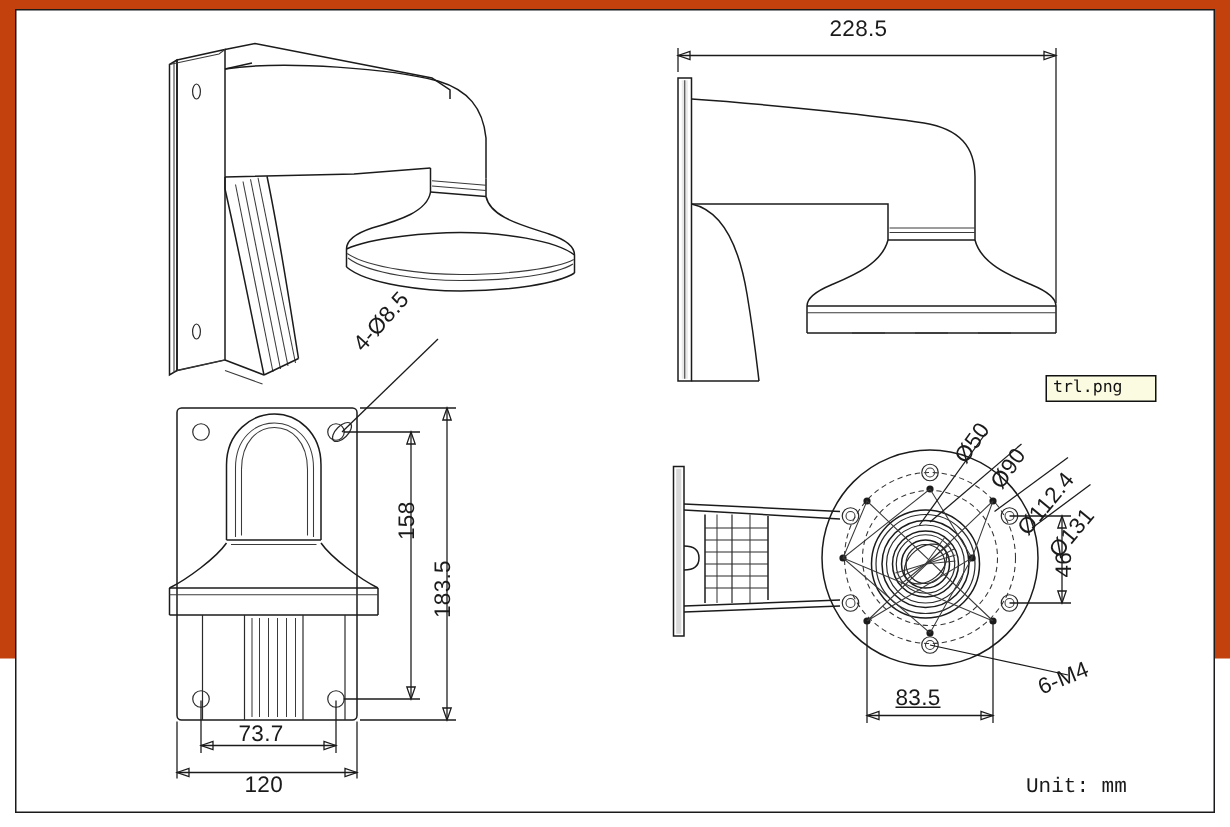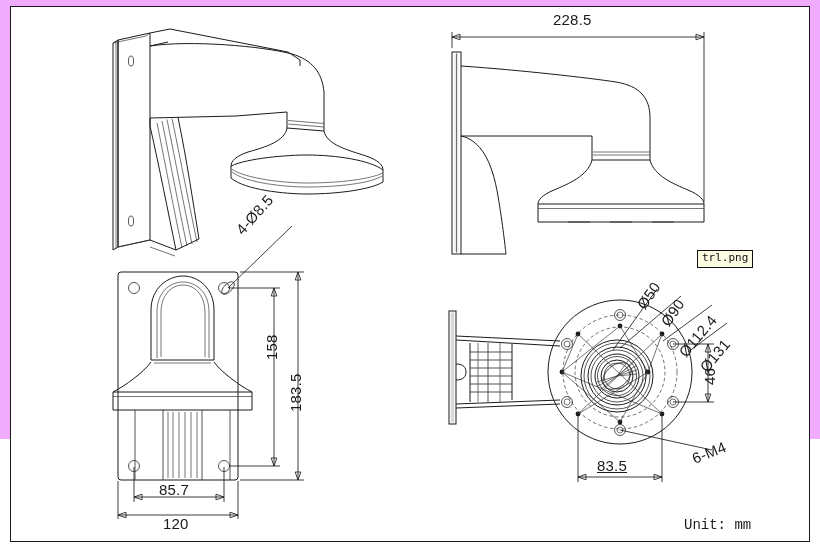--- a/index.html
+++ b/index.html
@@ -11,7 +11,7 @@
   }
   #sheet{
     position:absolute;left:0;top:0;width:820px;height:439px;
-    background:#f0abfc;
+    background:#c2410c;
   }
   #frame{
     position:absolute;left:10px;top:6px;width:800px;height:536px;

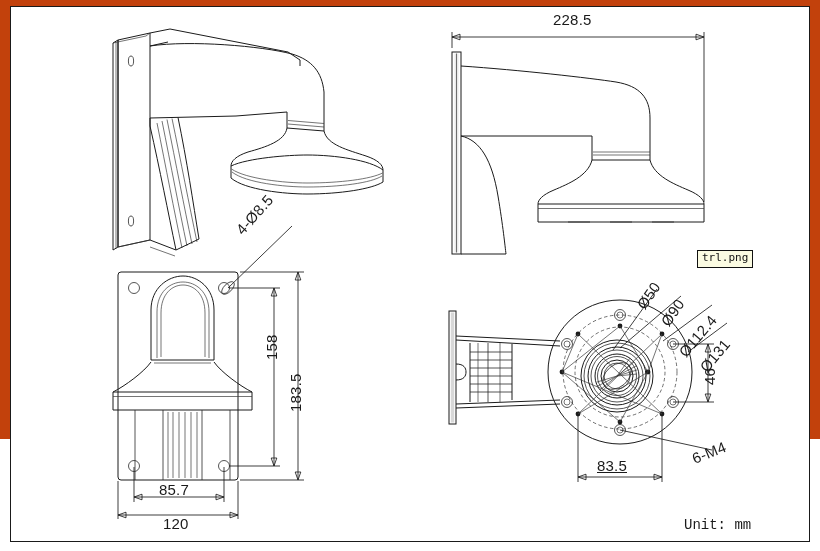--- a/index.html
+++ b/index.html
@@ -36,7 +36,7 @@
     position:absolute;left:697px;top:250px;
     background:#fbfbe2;border:1px solid #111;
     font-family:"DejaVu Sans Mono","Liberation Mono",monospace;
-    font-size:11px;color:#111;padding:1px 4px 2px 4px;line-height:1.15;
+    font-size:11px;color:#111;padding:1px 22px 2px 4px;line-height:1.15;
     box-sizing:border-box;
   }
 </style>

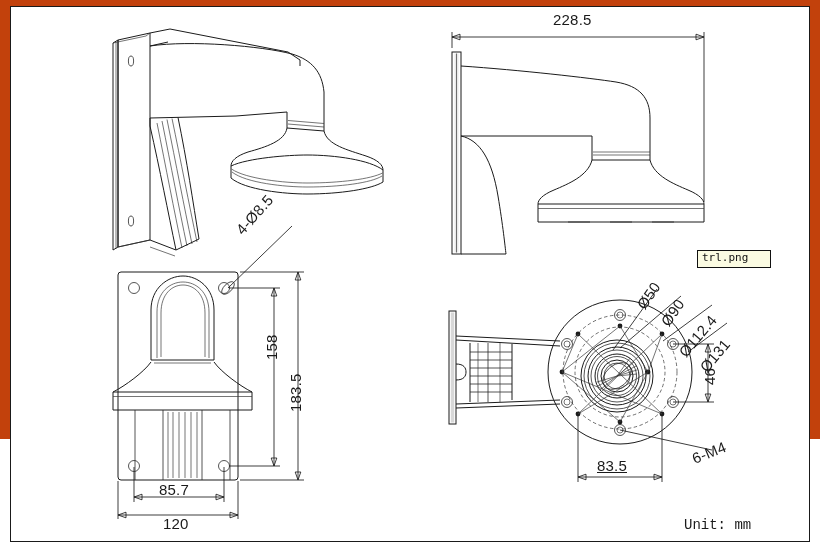--- a/index.html
+++ b/index.html
@@ -306,7 +306,7 @@
 
   <div class="txt dimtxt" style="left:288px;top:412px;transform:rotate(-90deg);transform-origin:left top;">183.5</div>
 
-  <div class="txt dimtxt" style="left:159px;top:482px;">85.7</div>
+  <div class="txt dimtxt" style="left:159px;top:482px;">73.7</div>
 
   <div class="txt dimtxt" style="left:163px;top:516px;">120</div>
 

